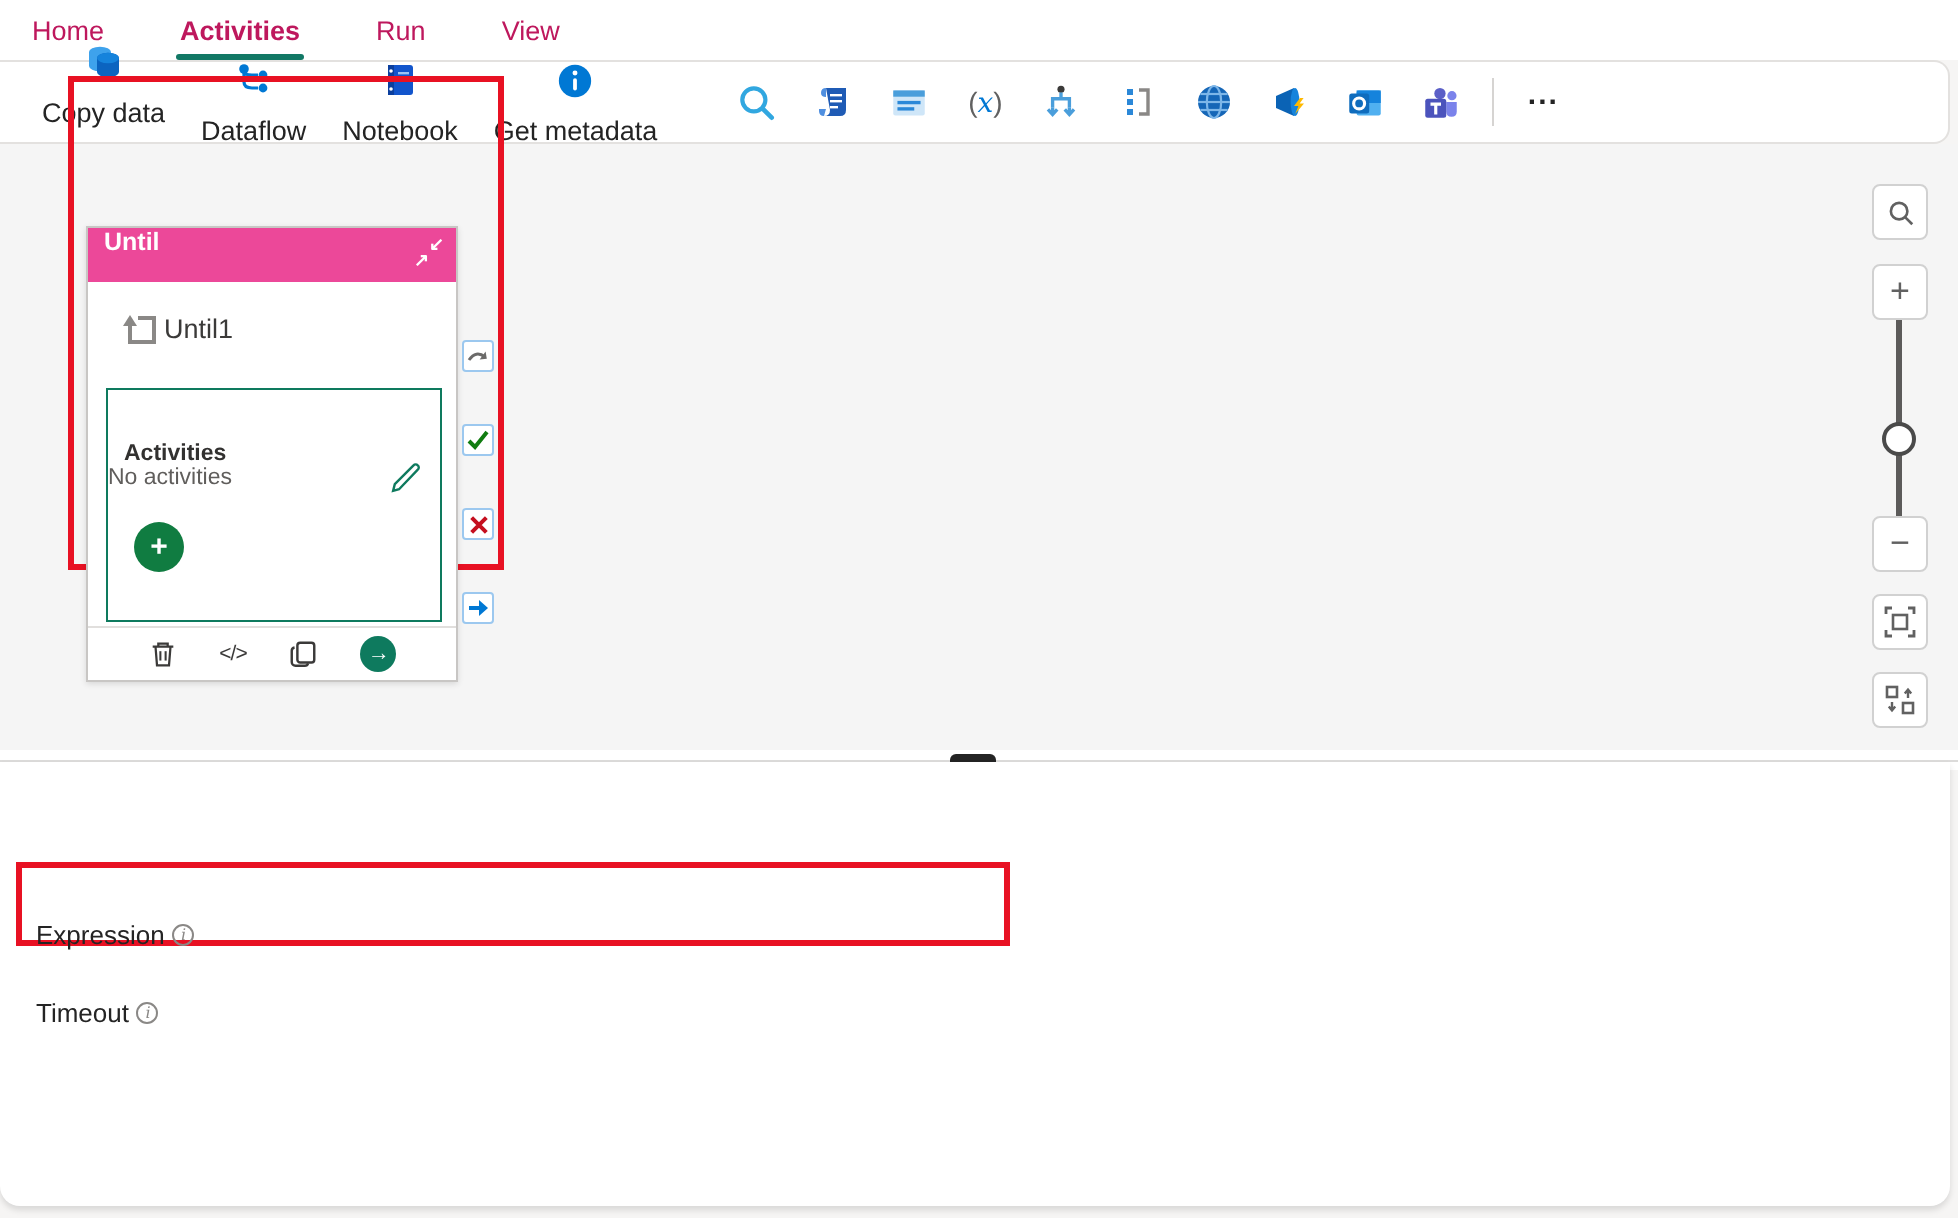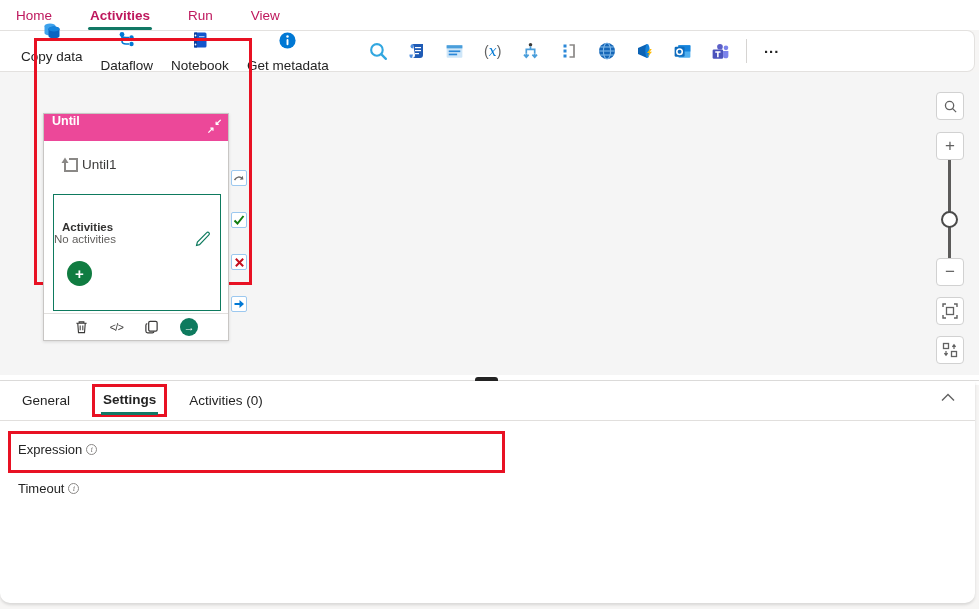--- a/index.html
+++ b/index.html
@@ -415,19 +415,6 @@
   <div class="drag-handle"></div>
 
   <div class="panel">
-    <div class="tabs">
-      <div class="tab">General</div>
-      <div class="tab-wrap">
-        <div class="tab active">Settings</div>
-        <div class="tab-underline"></div>
-      </div>
-      <div class="tab">Activities (0)</div>
-      <span class="chevron-up">
-        <svg width="14" height="9" viewBox="0 0 14 9">
-            <path d="M1 7.5 L7 1.5 L13 7.5" fill="none" stroke="#616161" stroke-width="1.4"></path>
-          </svg>
-      </span>
-    </div>
 
     <div class="exp-hl"></div>
 

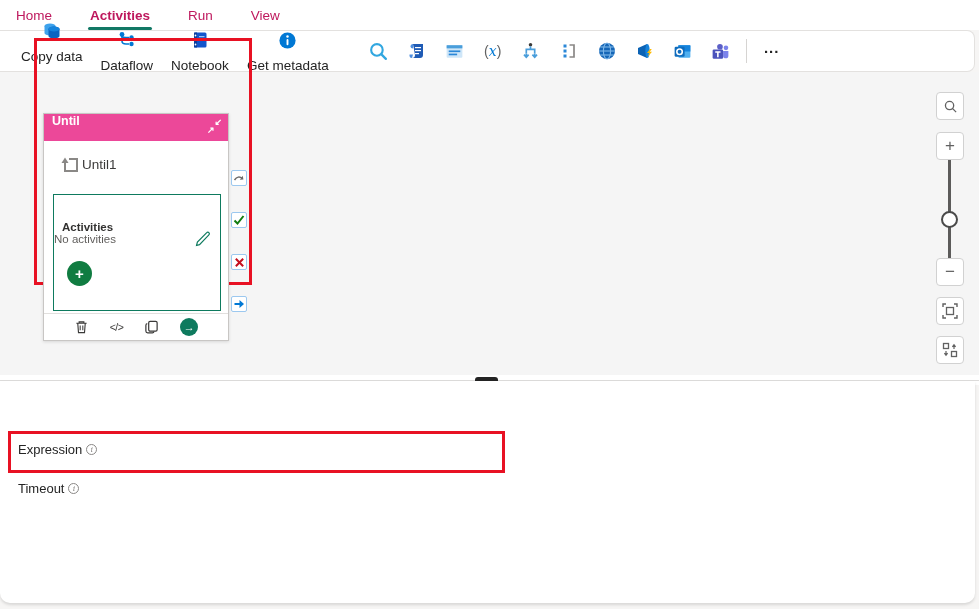--- a/index.html
+++ b/index.html
@@ -88,7 +88,7 @@
   .tab-underline { position:absolute; left:6px; right:6px; bottom:-1px; height:3px; background:#117865; }
   .chevron-up { position:absolute; right:20px; top:12px; cursor:pointer; color:#616161; }
 
-  .field-row { position:absolute; display:flex; align-items:center; }
+  .field-row { position:absolute; display:flex; align-items:center;margin-top:18px; }
   .field-label { font-size:13px; color:#242424; }
   .info-ico { display:inline-block; width:11px; height:11px; border:1px solid #8a8886; border-radius:50%;
           color:#8a8886; font-size:8px; line-height:10px; text-align:center; vertical-align:6px;

